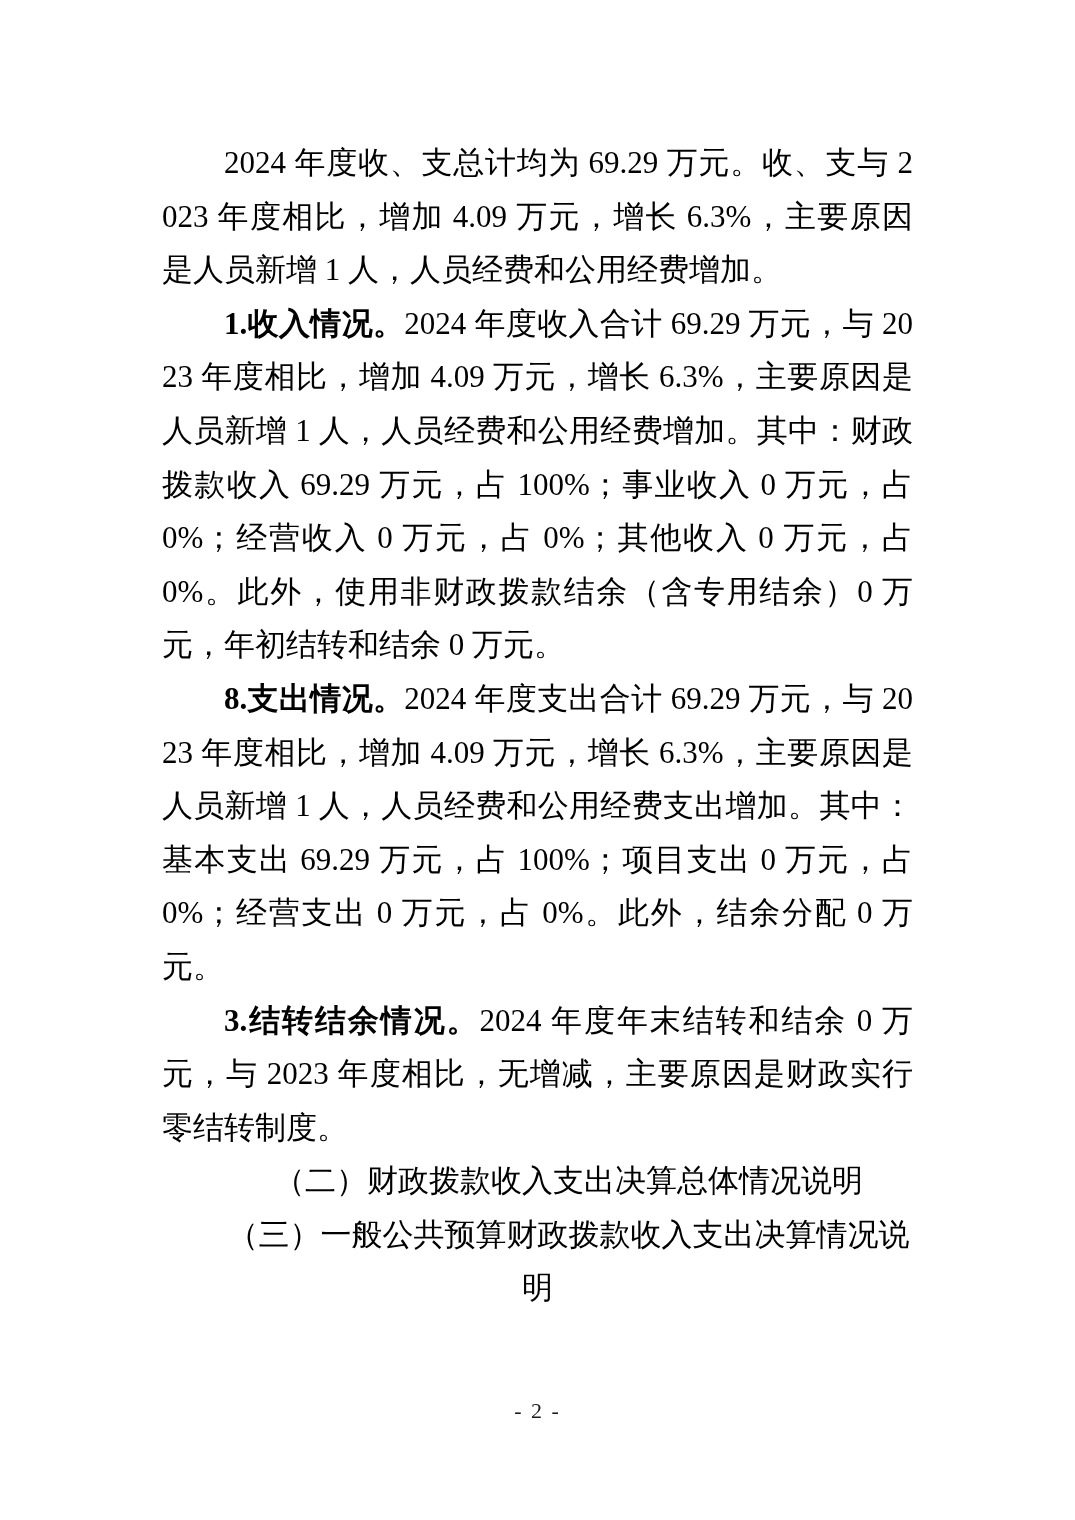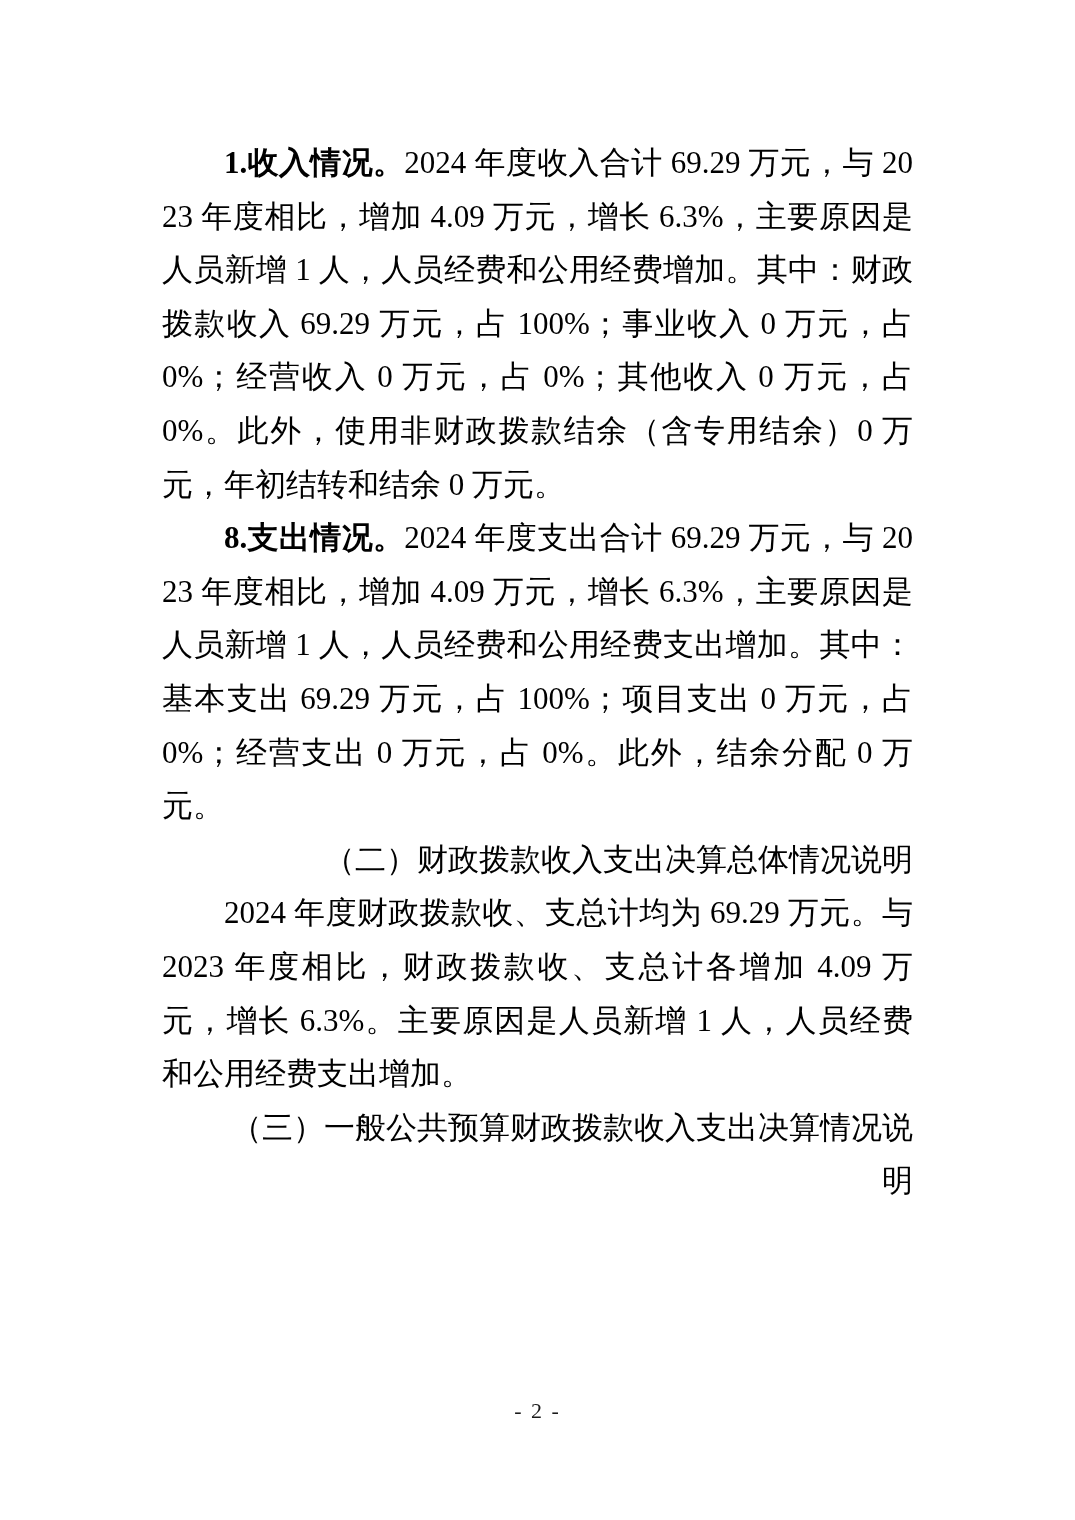--- a/index.html
+++ b/index.html
@@ -56,6 +56,7 @@
 
 <div class="page">
   <div class="content">
+      <p class="para">2024 年度收、支总计均为 69.29 万元。收、支与 2023 年度相比，增加 4.09 万元，增长 6.3%，主要原因是人员新增 1 人，人员经费和公用经费增加。</p>
       <p class="para"><span class="lead">1.收入情况。</span>2024 年度收入合计 69.29 万元，与 2023 年度相比，增加 4.09 万元，增长 6.3%，主要原因是人员新增 1 人，人员经费和公用经费增加。其中：财政拨款收入 69.29 万元，占 100%；事业收入 0 万元，占 0%；经营收入 0 万元，占 0%；其他收入 0 万元，占 0%。此外，使用非财政拨款结余（含专用结余）0 万元，年初结转和结余 0 万元。</p>
       <p class="para"><span class="lead">8.支出情况。</span>2024 年度支出合计 69.29 万元，与 2023 年度相比，增加 4.09 万元，增长 6.3%，主要原因是人员新增 1 人，人员经费和公用经费支出增加。其中：基本支出 69.29 万元，占 100%；项目支出 0 万元，占 0%；经营支出 0 万元，占 0%。此外，结余分配 0 万元。</p>
       <p class="para heading">（二）财政拨款收入支出决算总体情况说明</p>

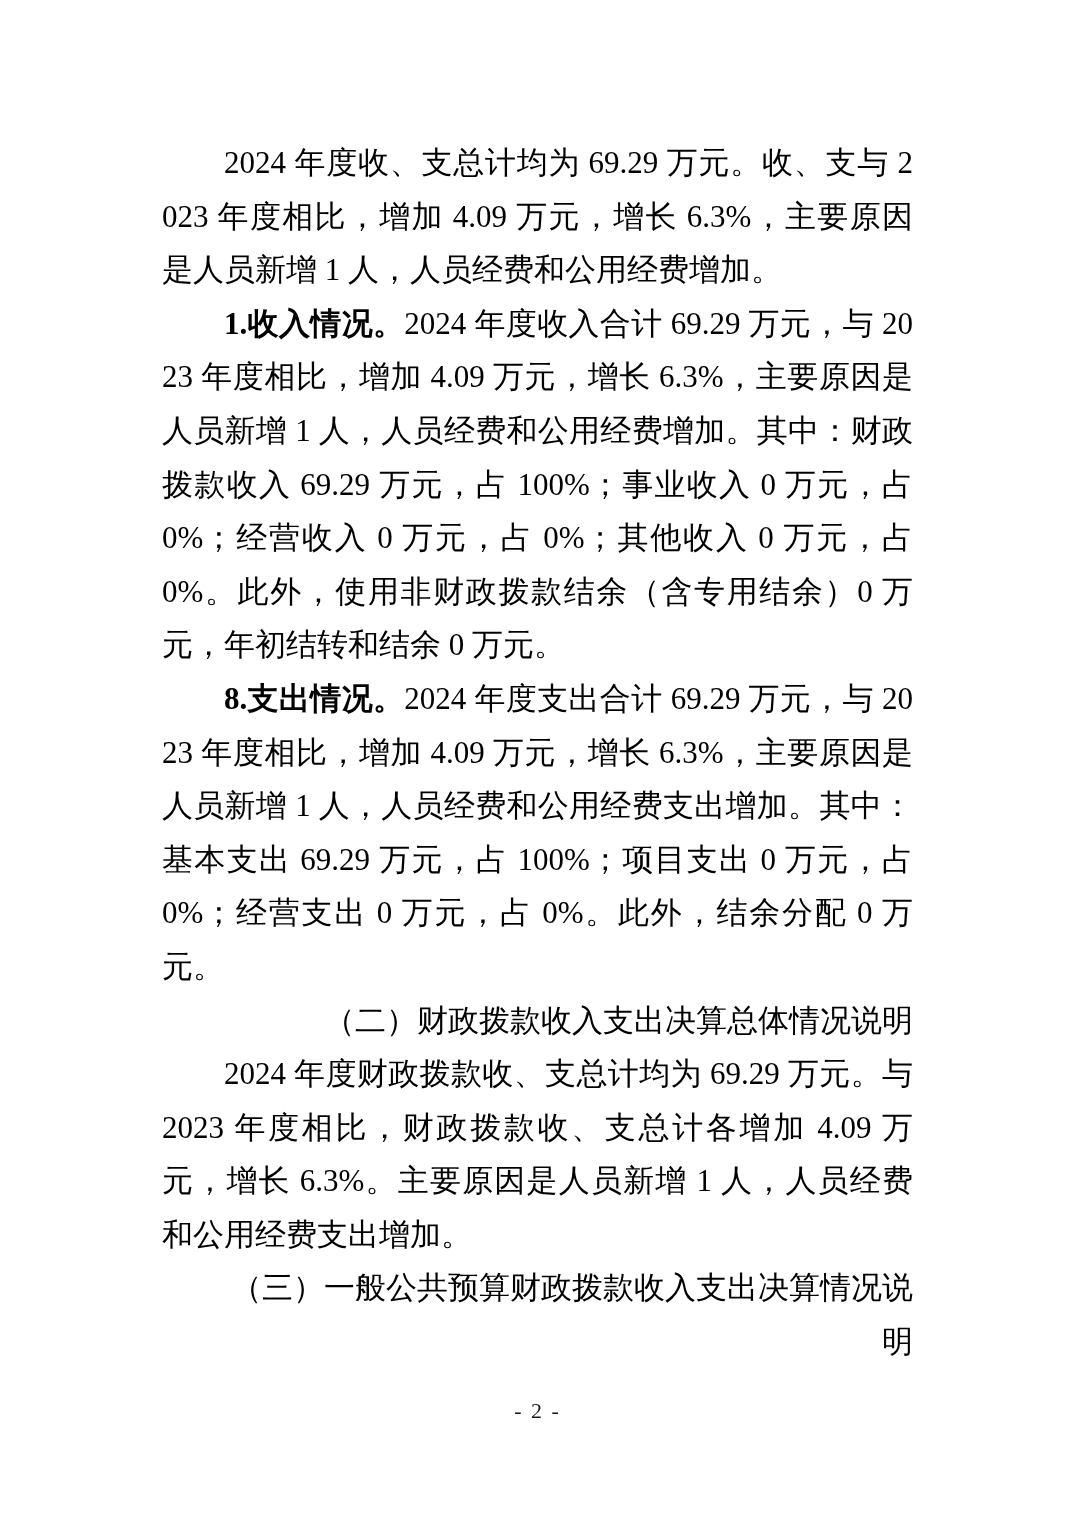--- a/index.html
+++ b/index.html
@@ -59,6 +59,7 @@
       <p class="para">2024 年度收、支总计均为 69.29 万元。收、支与 2023 年度相比，增加 4.09 万元，增长 6.3%，主要原因是人员新增 1 人，人员经费和公用经费增加。</p>
       <p class="para"><span class="lead">1.收入情况。</span>2024 年度收入合计 69.29 万元，与 2023 年度相比，增加 4.09 万元，增长 6.3%，主要原因是人员新增 1 人，人员经费和公用经费增加。其中：财政拨款收入 69.29 万元，占 100%；事业收入 0 万元，占 0%；经营收入 0 万元，占 0%；其他收入 0 万元，占 0%。此外，使用非财政拨款结余（含专用结余）0 万元，年初结转和结余 0 万元。</p>
       <p class="para"><span class="lead">8.支出情况。</span>2024 年度支出合计 69.29 万元，与 2023 年度相比，增加 4.09 万元，增长 6.3%，主要原因是人员新增 1 人，人员经费和公用经费支出增加。其中：基本支出 69.29 万元，占 100%；项目支出 0 万元，占 0%；经营支出 0 万元，占 0%。此外，结余分配 0 万元。</p>
+      <p class="para"><span class="lead">3.结转结余情况。</span>2024 年度年末结转和结余 0 万元，与 2023 年度相比，无增减，主要原因是财政实行零结转制度。</p>
       <p class="para heading">（二）财政拨款收入支出决算总体情况说明</p>
       <p class="para">2024 年度财政拨款收、支总计均为 69.29 万元。与 2023 年度相比，财政拨款收、支总计各增加 4.09 万元，增长 6.3%。主要原因是人员新增 1 人，人员经费和公用经费支出增加。</p>
       <p class="para heading">（三）一般公共预算财政拨款收入支出决算情况说明</p>

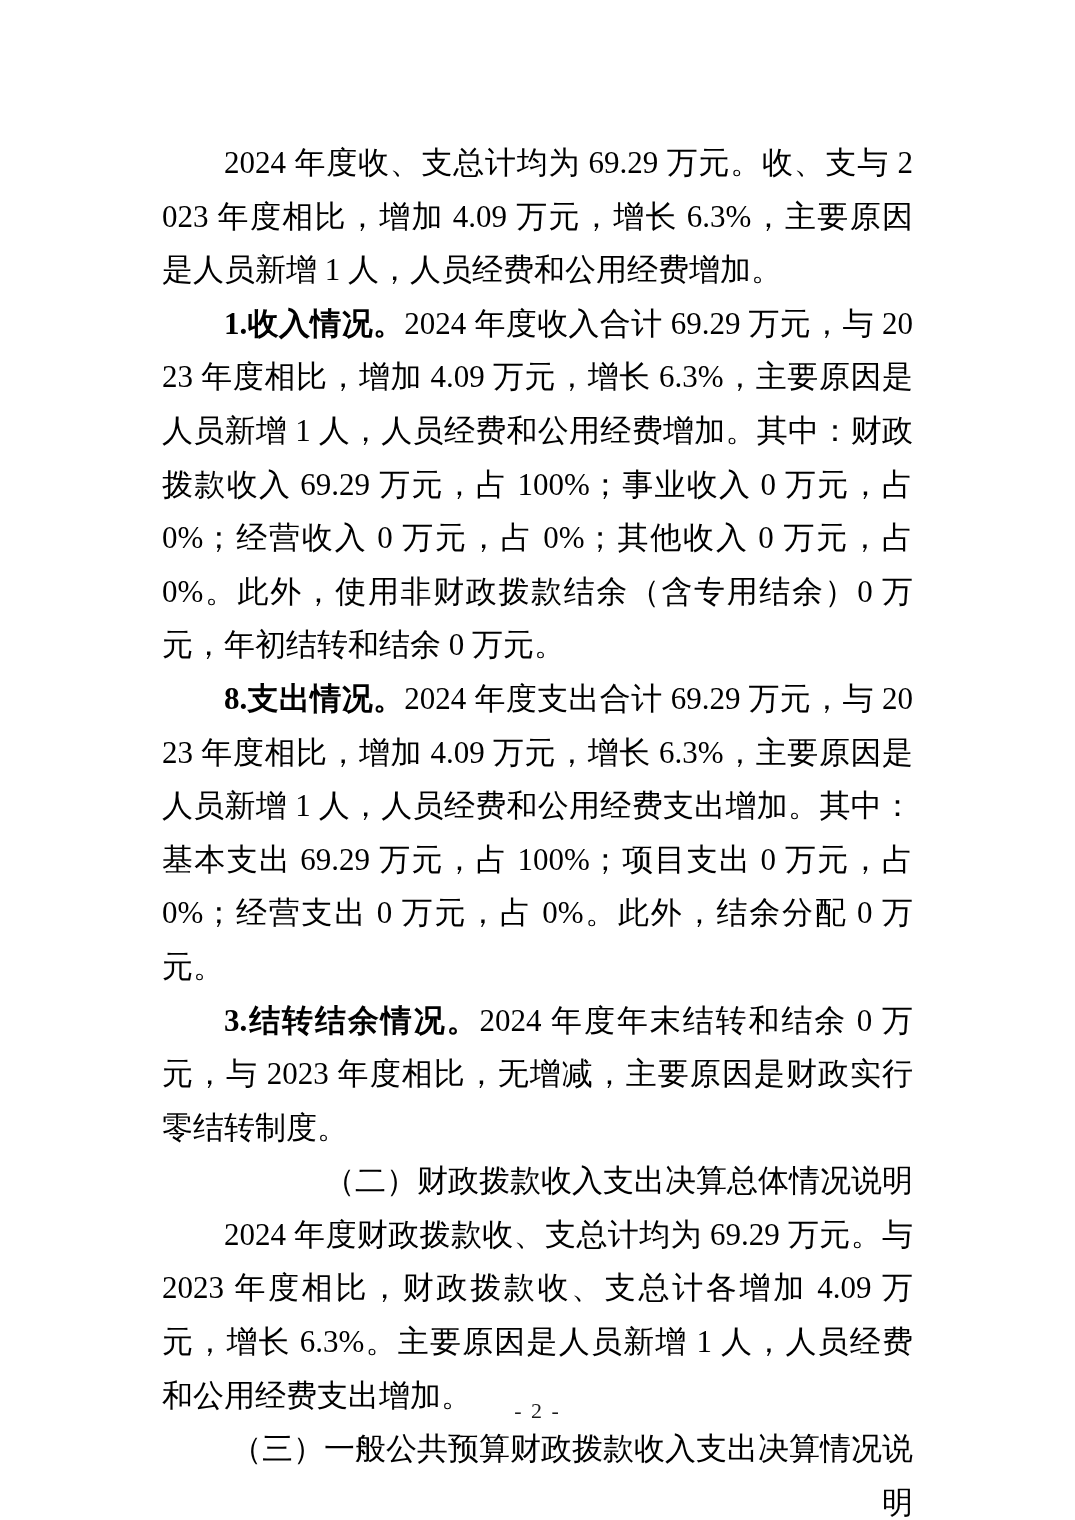--- a/index.html
+++ b/index.html
@@ -37,7 +37,7 @@
     margin-top: 36px;
   }
   p.para.heading {
-    text-align: right;
+    text-align: center;
     font-weight: 500;
   }
   .footer {

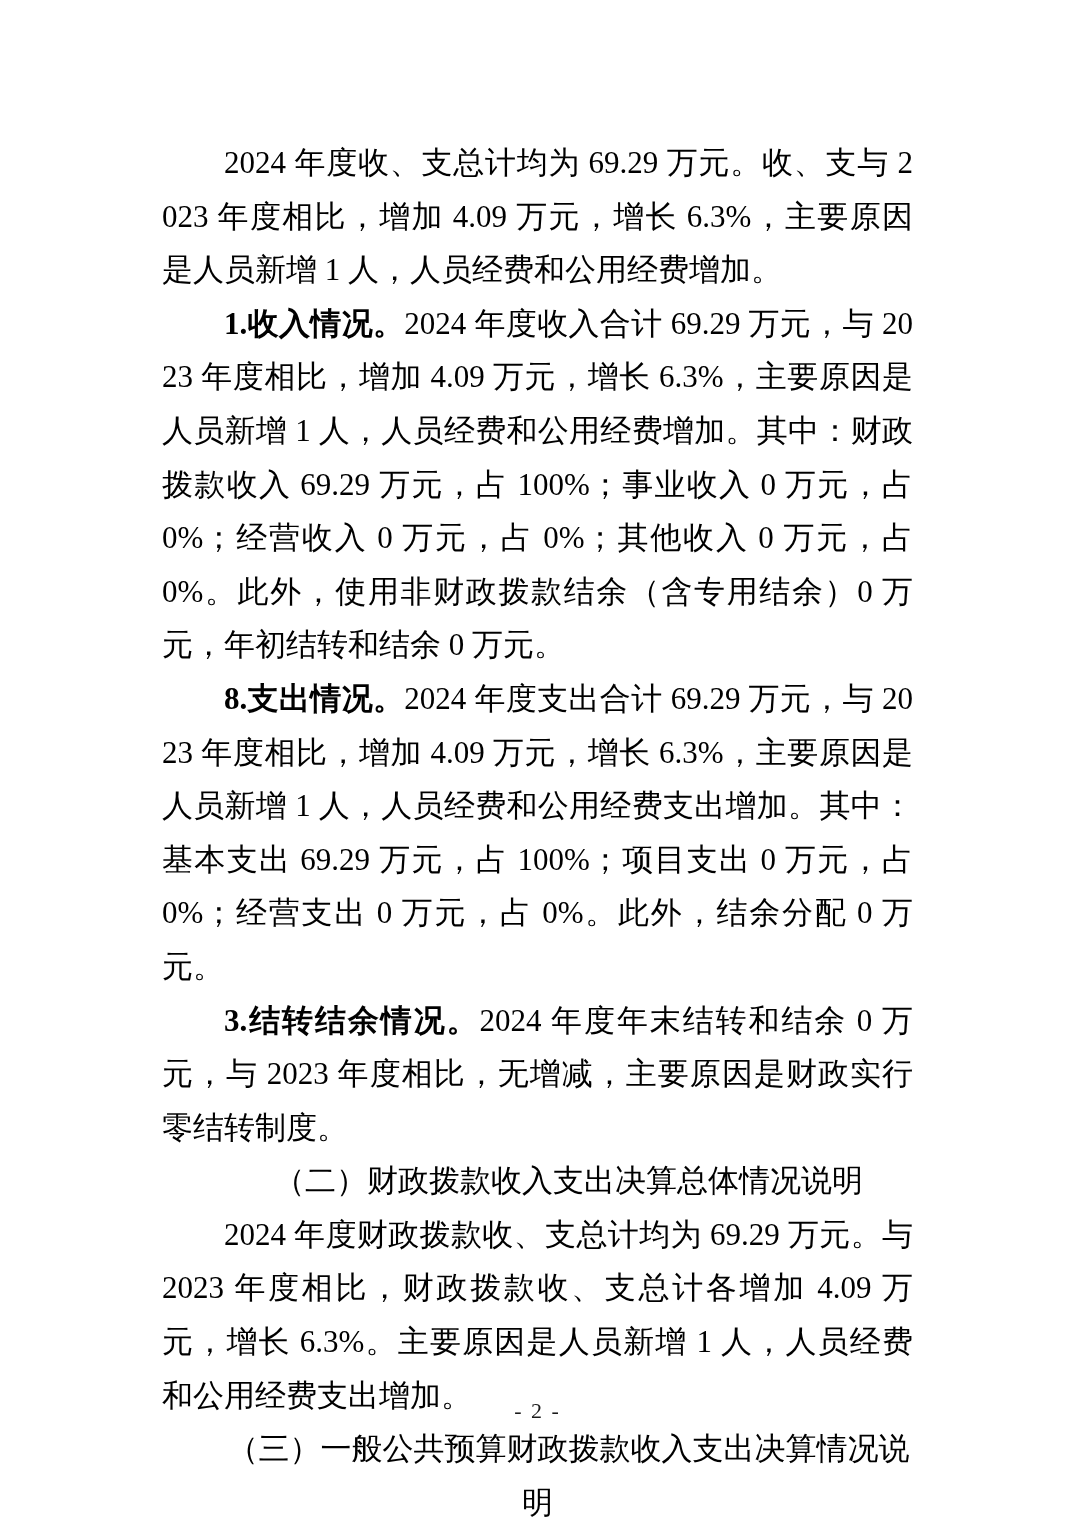--- a/index.html
+++ b/index.html
@@ -61,7 +61,6 @@
       <p class="para"><span class="lead">8.支出情况。</span>2024 年度支出合计 69.29 万元，与 2023 年度相比，增加 4.09 万元，增长 6.3%，主要原因是人员新增 1 人，人员经费和公用经费支出增加。其中：基本支出 69.29 万元，占 100%；项目支出 0 万元，占 0%；经营支出 0 万元，占 0%。此外，结余分配 0 万元。</p>
       <p class="para"><span class="lead">3.结转结余情况。</span>2024 年度年末结转和结余 0 万元，与 2023 年度相比，无增减，主要原因是财政实行零结转制度。</p>
       <p class="para heading">（二）财政拨款收入支出决算总体情况说明</p>
-      <p class="para">2024 年度财政拨款收、支总计均为 69.29 万元。与 2023 年度相比，财政拨款收、支总计各增加 4.09 万元，增长 6.3%。主要原因是人员新增 1 人，人员经费和公用经费支出增加。</p>
       <p class="para heading">（三）一般公共预算财政拨款收入支出决算情况说明</p>
     </div>
   <div class="footer">- 2 -</div>

